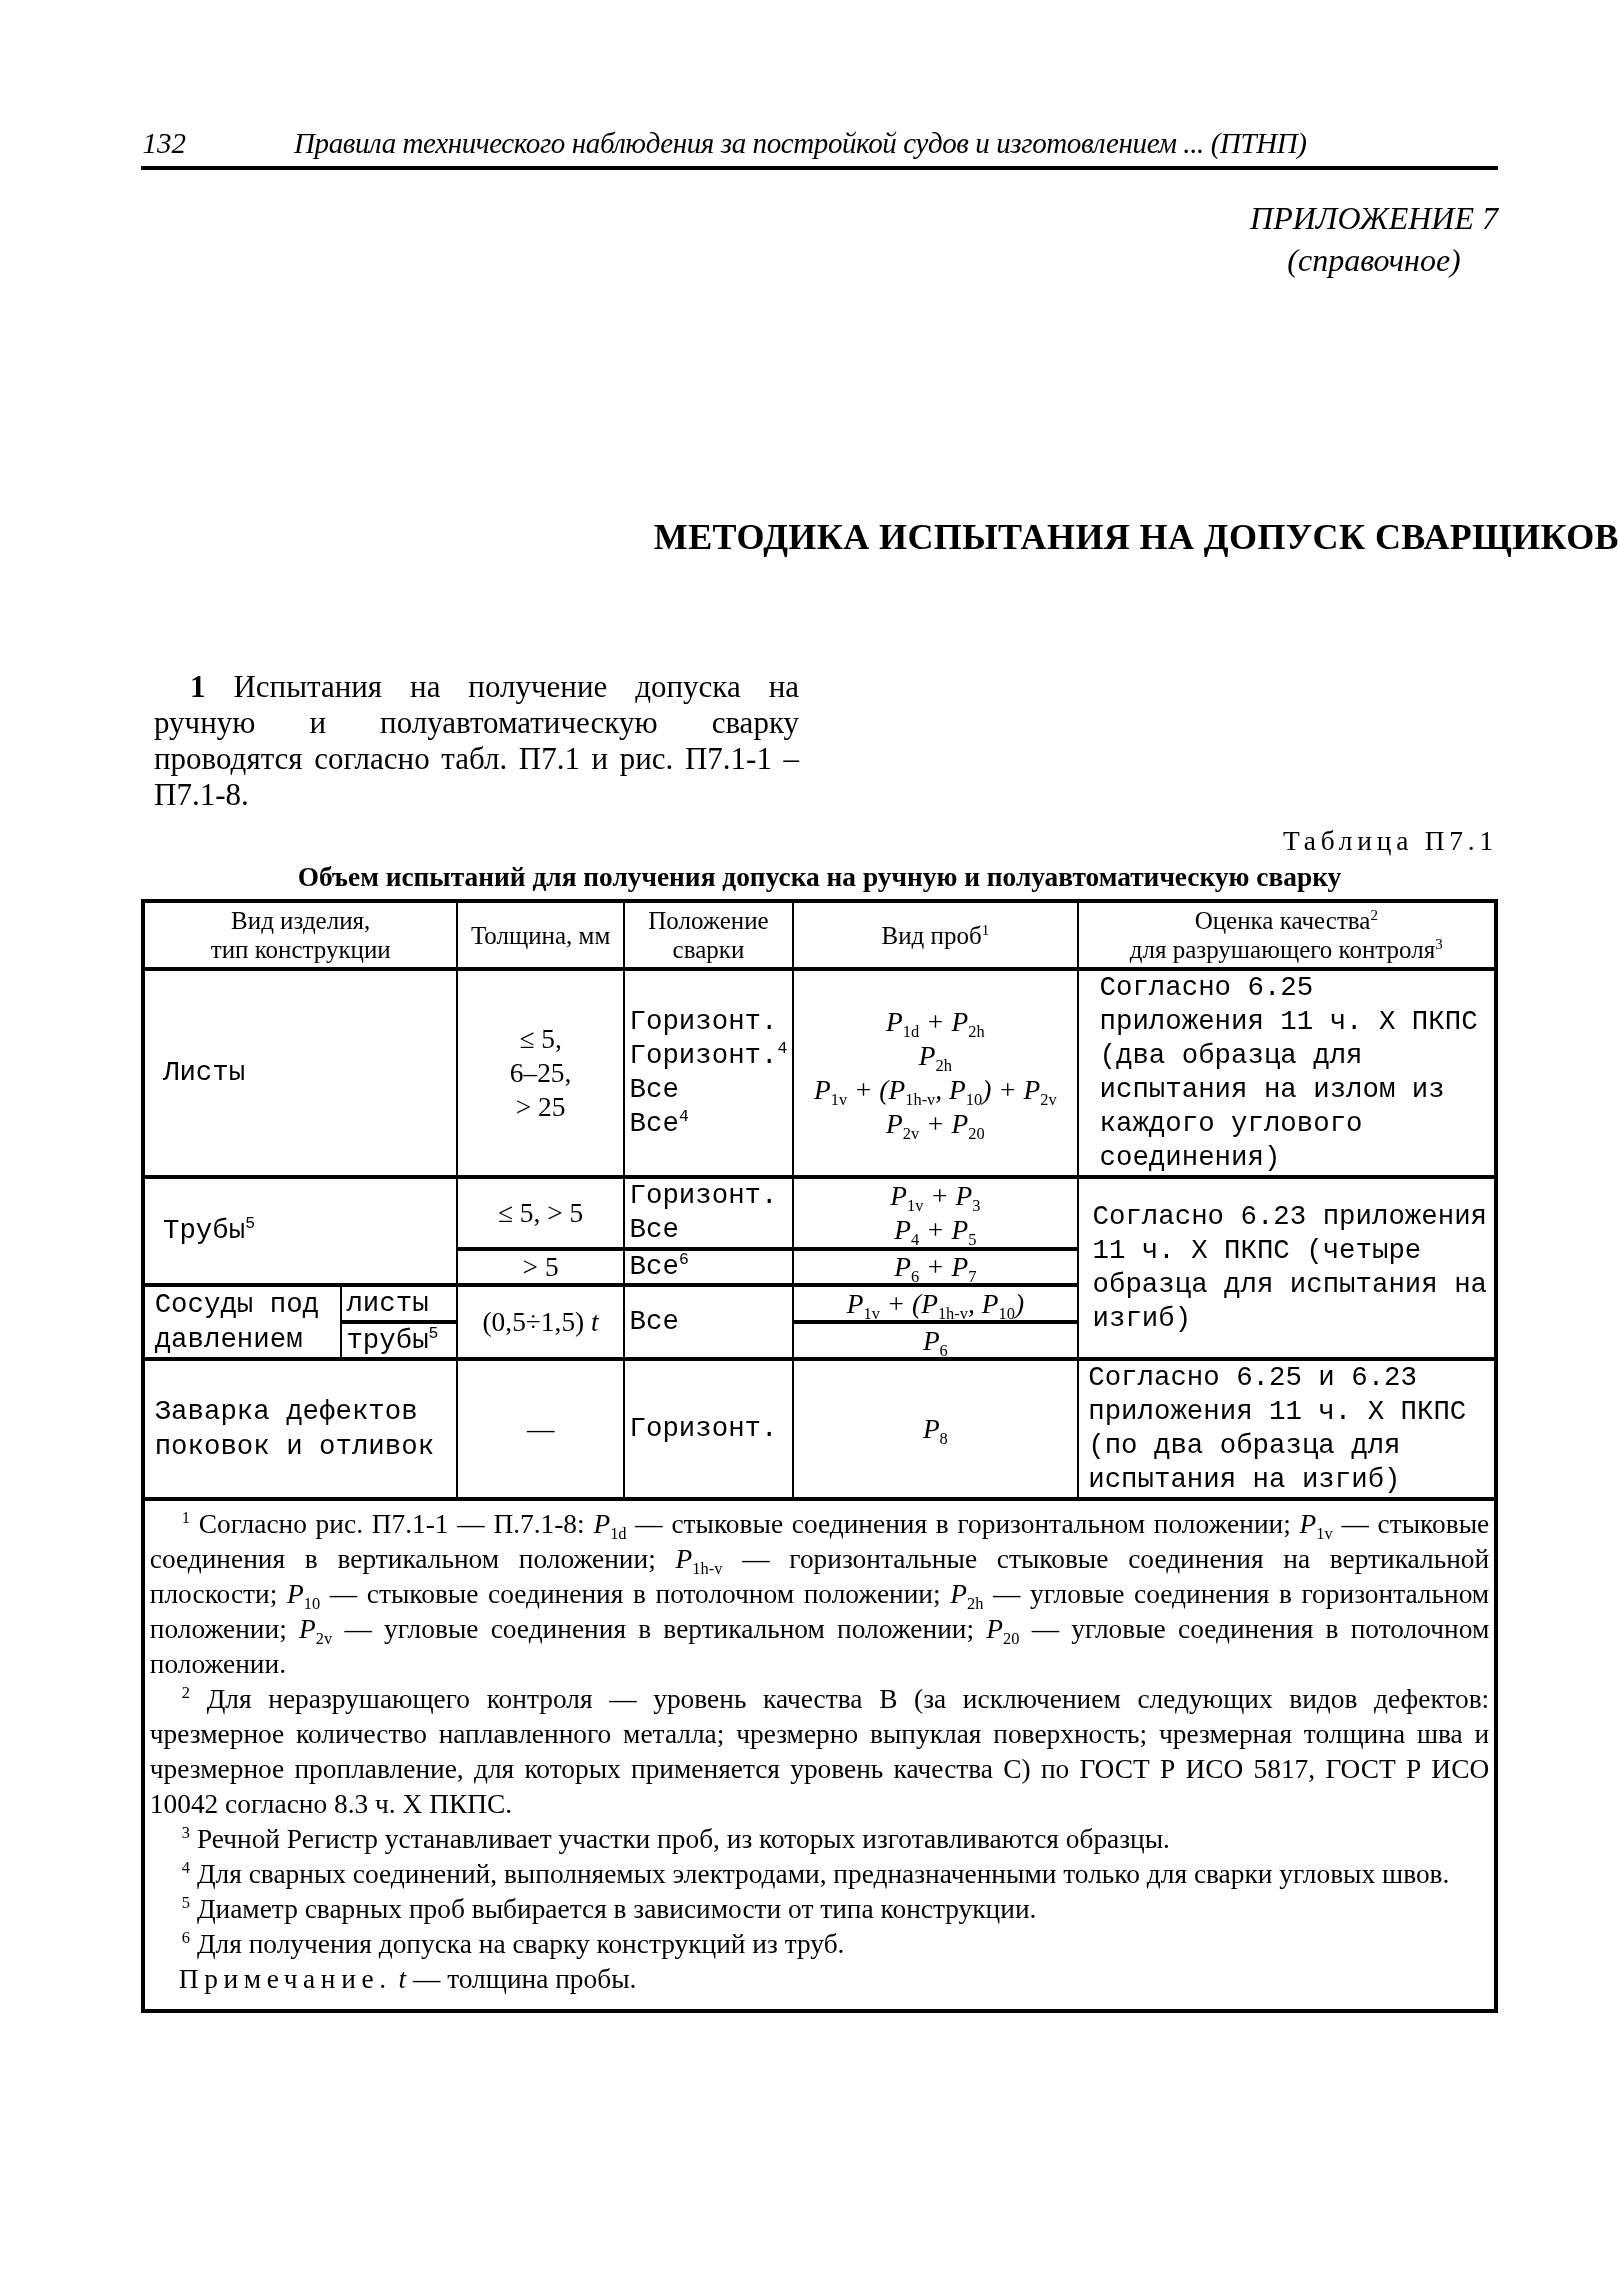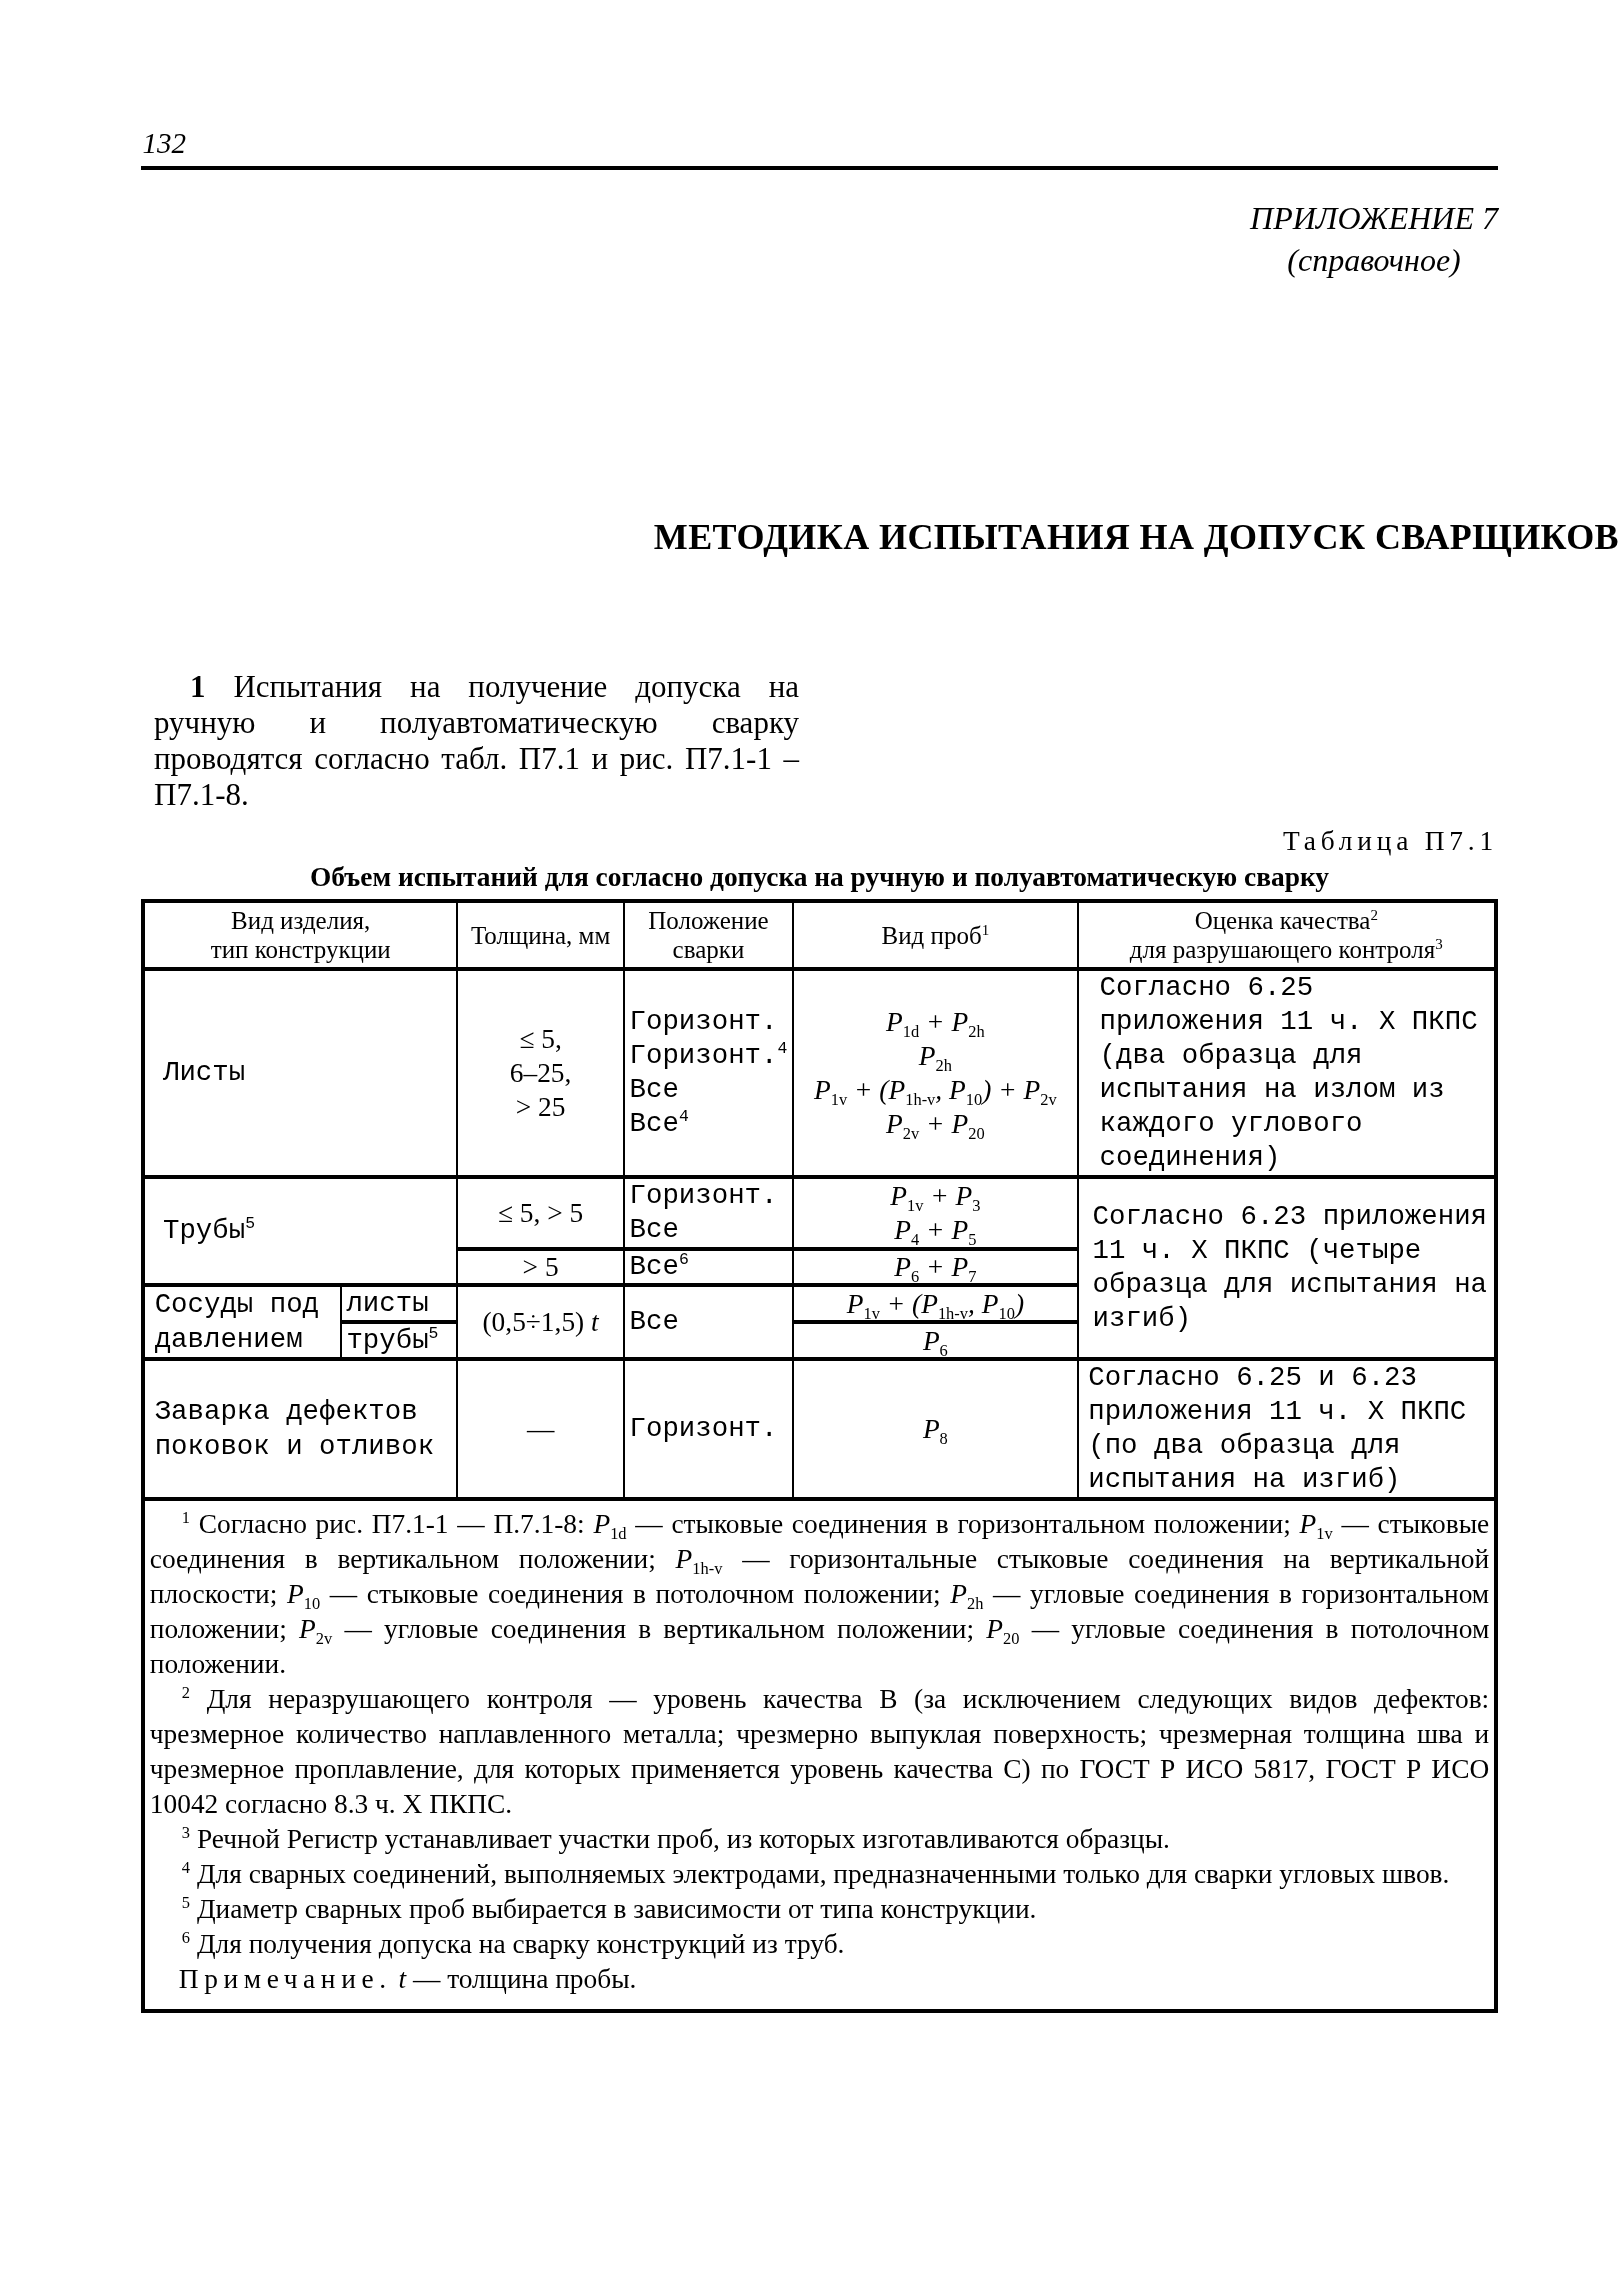--- a/index.html
+++ b/index.html
@@ -43,6 +43,7 @@
 
   <div class="running-header">
     <span class="pno">132</span>
+    <span class="rtitle">Правила технического наблюдения за постройкой судов и изготовлением ... (ПТНП)</span>
   </div>
 
   <div class="appendix">

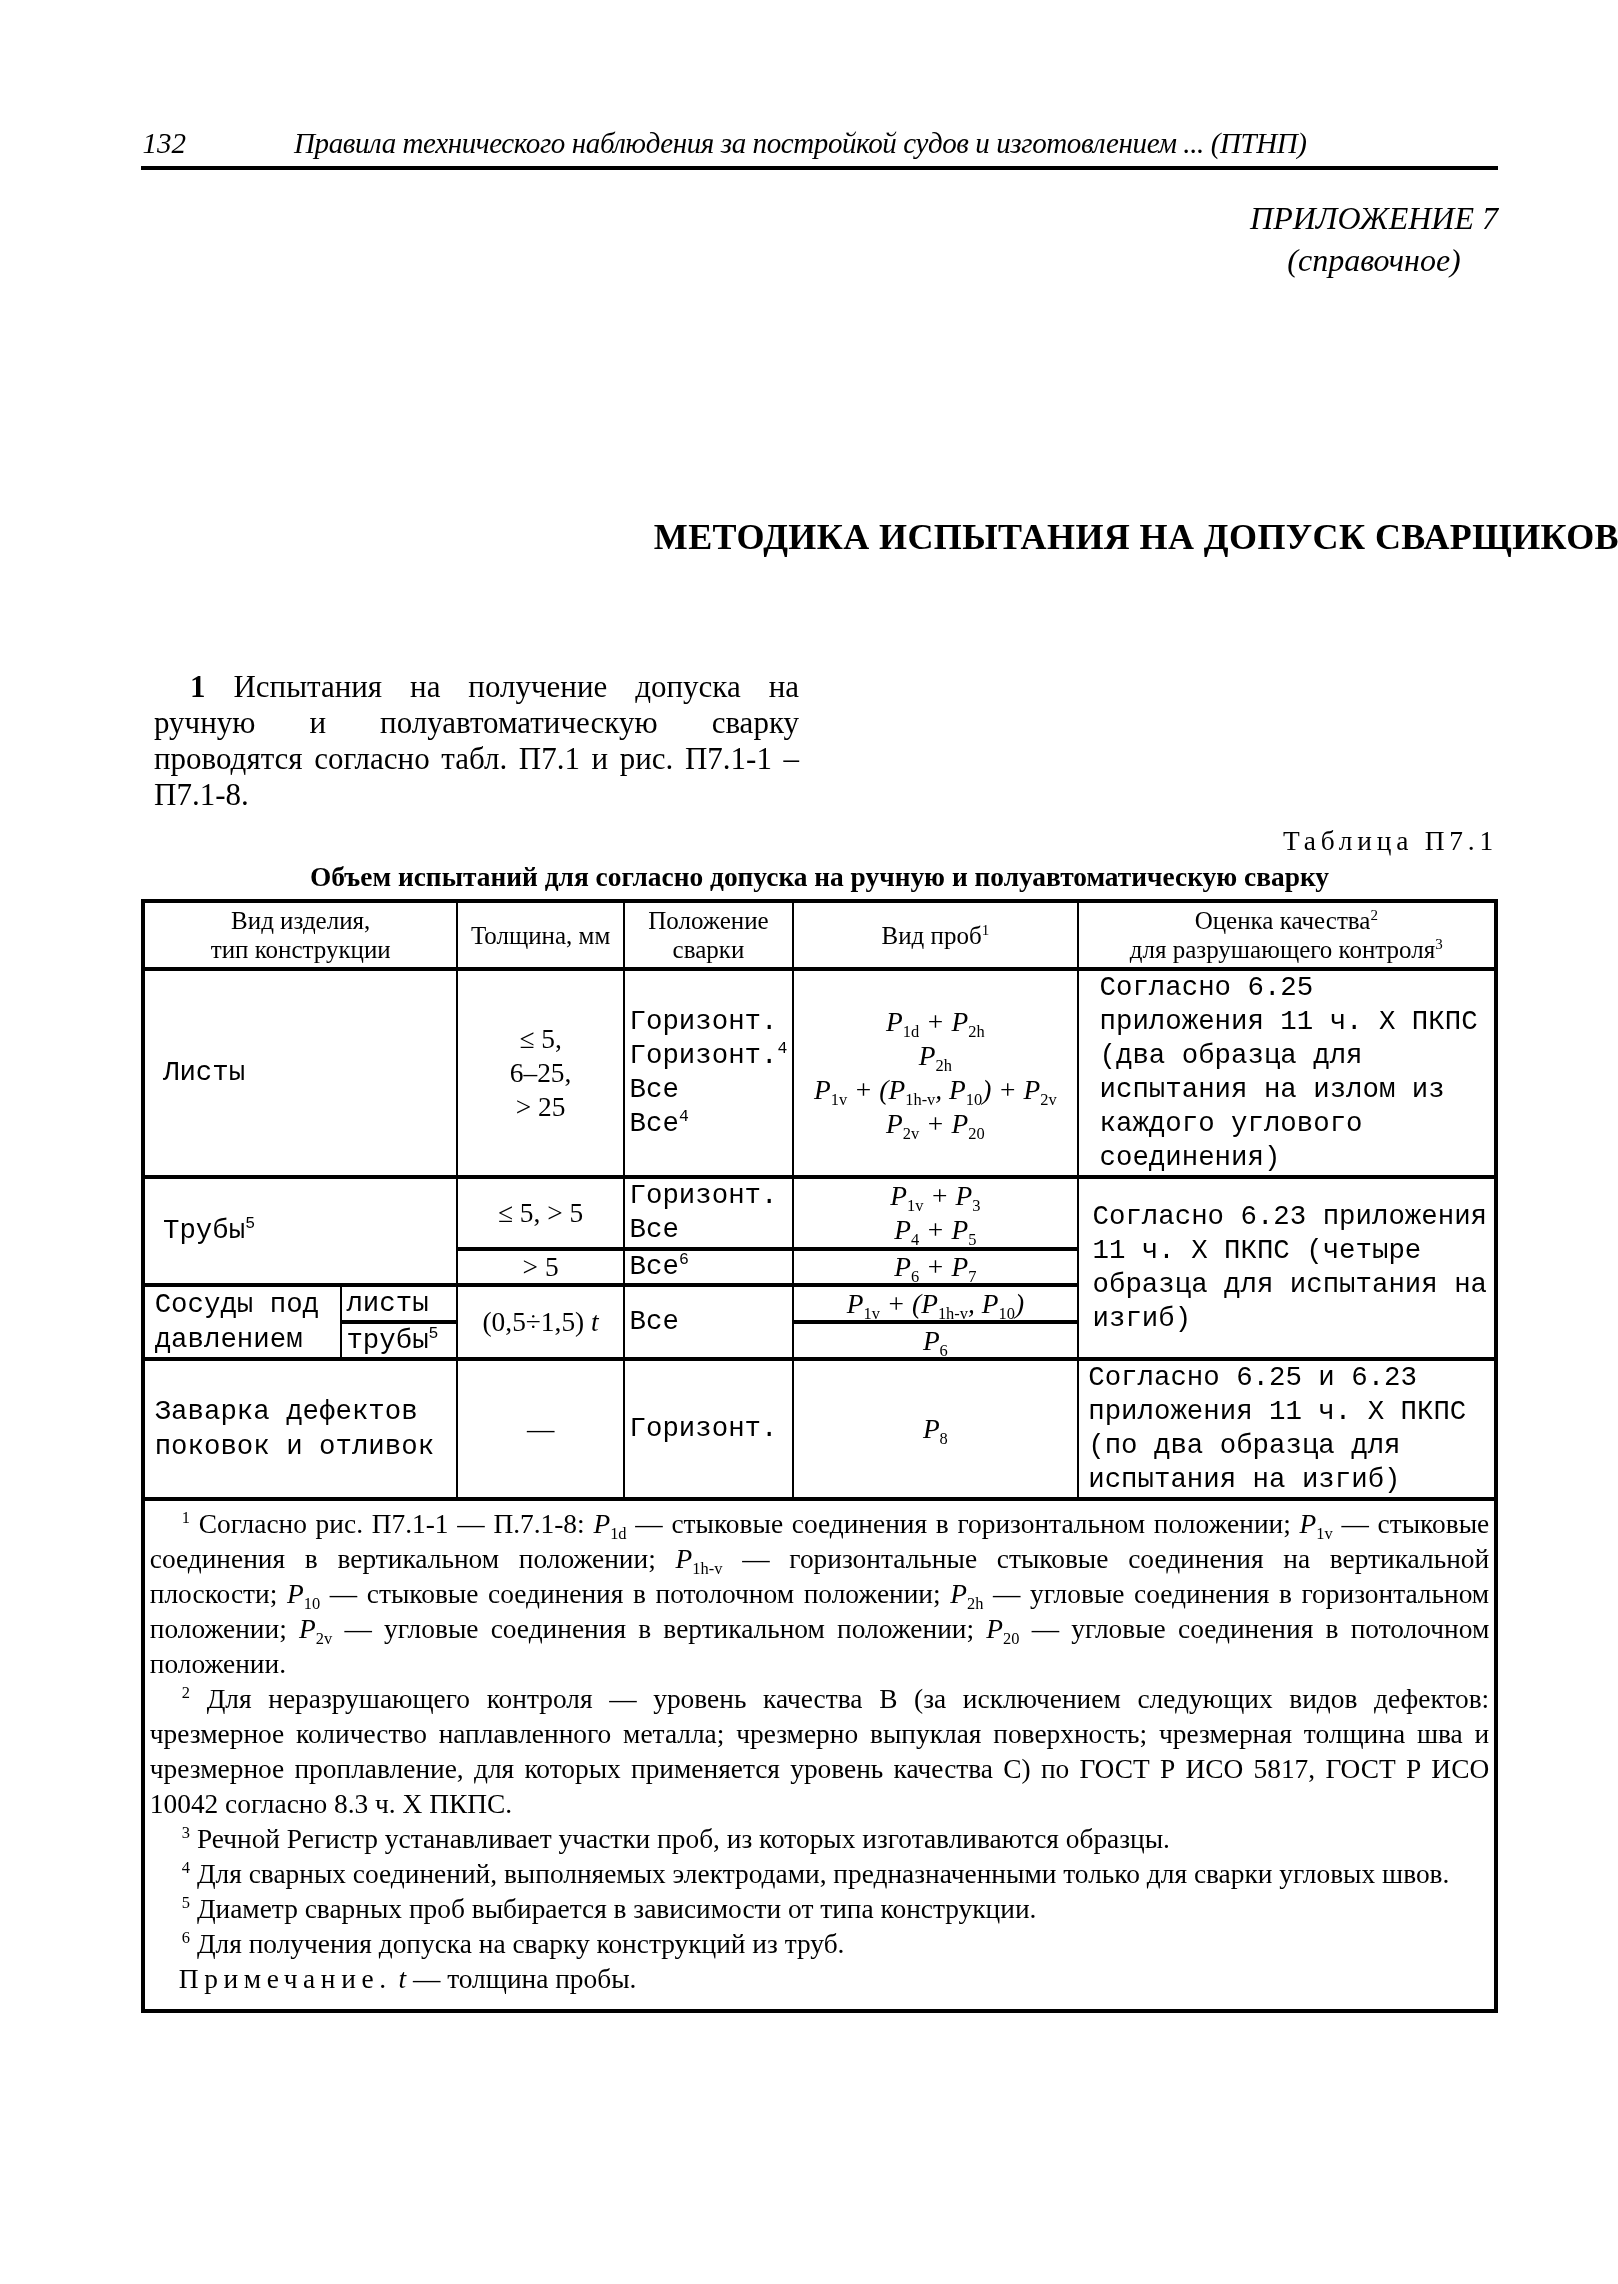--- a/index.html
+++ b/index.html
@@ -59,7 +59,7 @@
   </div>
 
   <div class="table-label">Таблица П7.1</div>
-  <div class="table-caption">Объем испытаний для согласно допуска на ручную и полуавтоматическую сварку</div>
+  <div class="table-caption">Объем испытаний для получения допуска на ручную и полуавтоматическую сварку</div>
 
   <table class="main">
     <colgroup>

